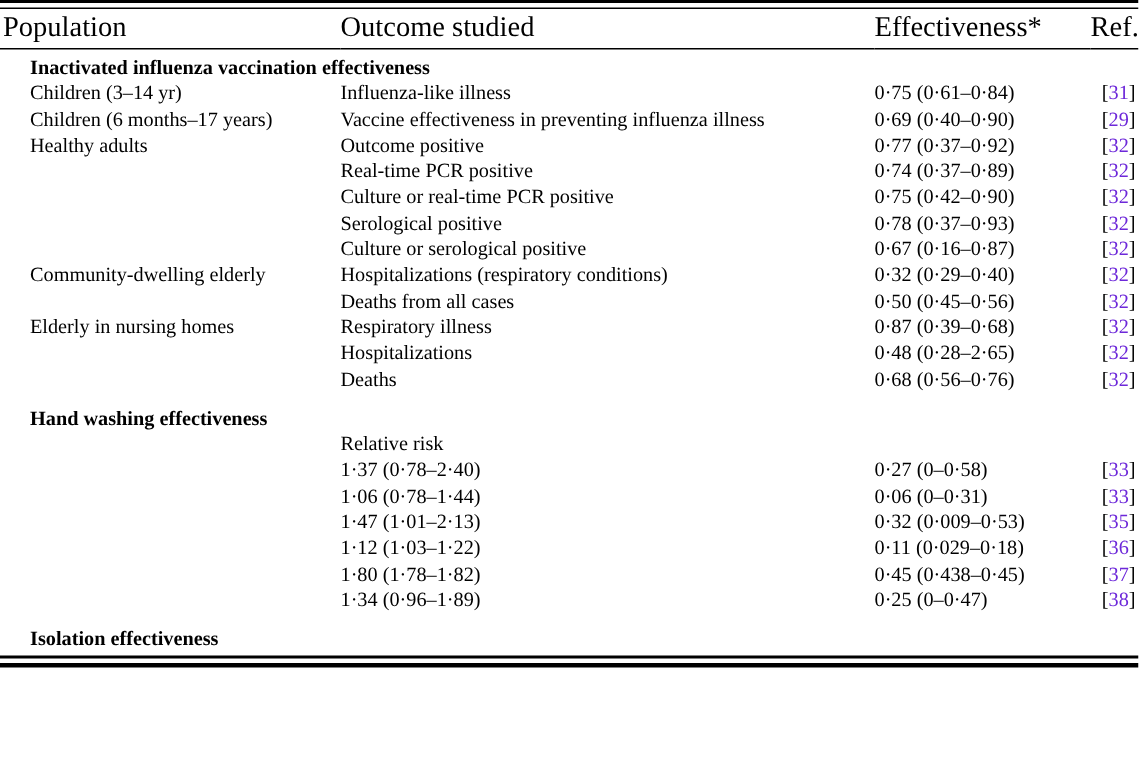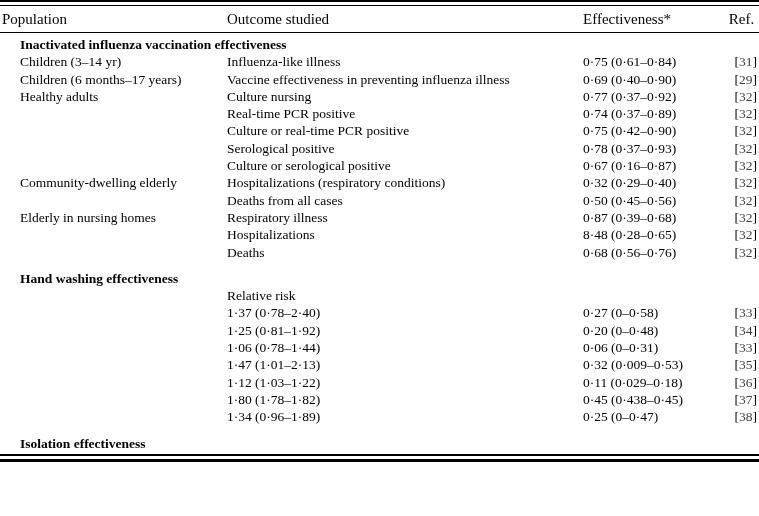--- a/index.html
+++ b/index.html
@@ -40,7 +40,7 @@
   col.c-ref { width: 32px; }
   thead th {
     font-weight: normal;
-    font-size: 15px;
+    font-size: 19px;
     text-align: left;
     height: 26px;
     padding: 0;

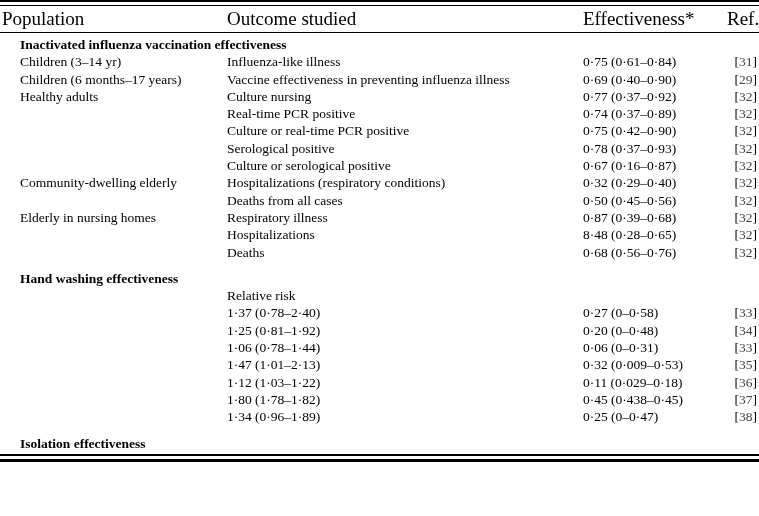--- a/index.html
+++ b/index.html
@@ -68,7 +68,7 @@
   tbody tr.section:first-child td {
     padding-top: 3px;
   }
-  .refnum { color: #404040; text-align: right; }
+  .refnum { color: #6d28d9; text-align: right; }
   .bracket { color: #000000; }
 </style>
 </head>

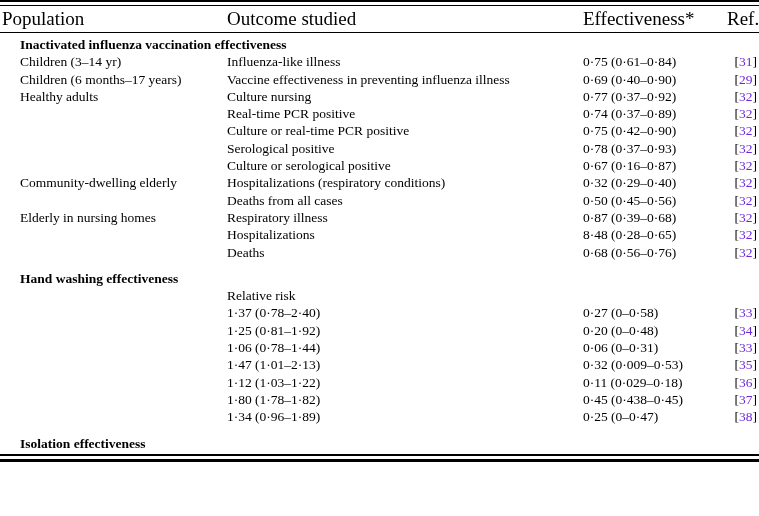--- a/index.html
+++ b/index.html
@@ -113,7 +113,7 @@
 
     <tr>
       <td class="pop">Healthy adults</td>
-      <td class="out">Culture nursing</td>
+      <td class="out">Outcome positive</td>
       <td class="eff">0·77 (0·37–0·92)</td>
       <td class="ref"><span class="bracket">[</span><span class="refnum">32</span><span class="bracket">]</span></td>
     </tr>

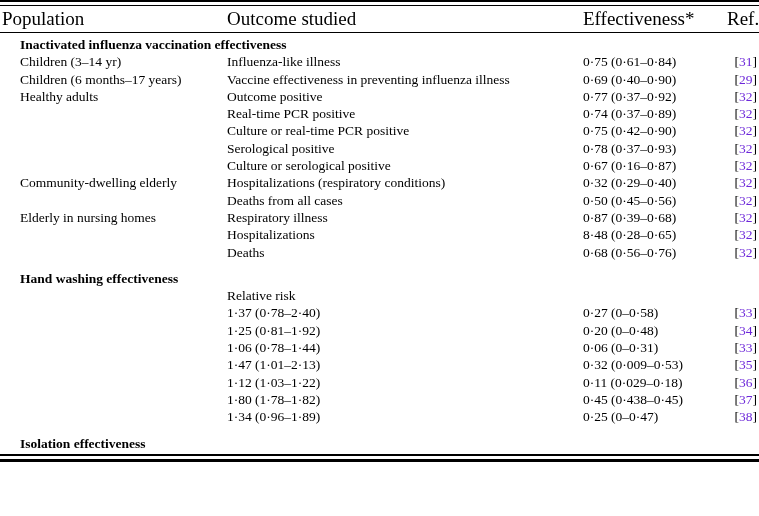--- a/index.html
+++ b/index.html
@@ -170,7 +170,7 @@
     <tr>
       <td class="pop"></td>
       <td class="out">Hospitalizations</td>
-      <td class="eff">8·48 (0·28–0·65)</td>
+      <td class="eff">0·48 (0·28–2·65)</td>
       <td class="ref"><span class="bracket">[</span><span class="refnum">32</span><span class="bracket">]</span></td>
     </tr>
 

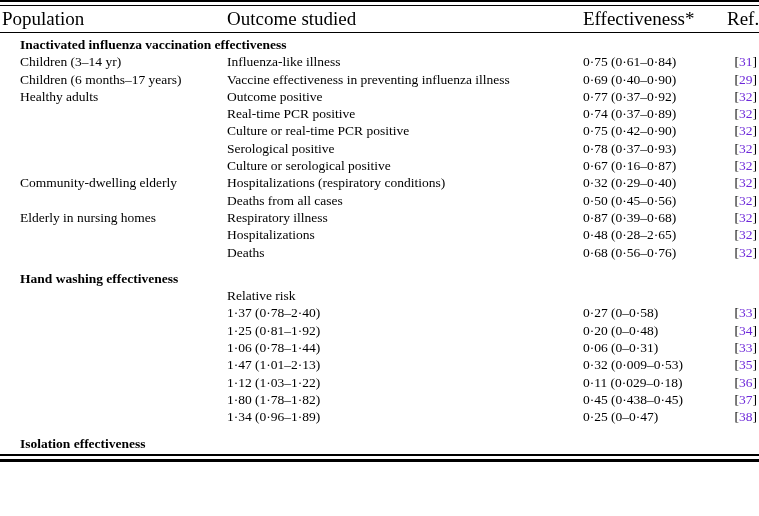--- a/index.html
+++ b/index.html
@@ -199,12 +199,6 @@
       <td class="ref"><span class="bracket">[</span><span class="refnum">33</span><span class="bracket">]</span></td>
     </tr>
 
-    <tr>
-      <td class="pop"></td>
-      <td class="out">1·25 (0·81–1·92)</td>
-      <td class="eff">0·20 (0–0·48)</td>
-      <td class="ref"><span class="bracket">[</span><span class="refnum">34</span><span class="bracket">]</span></td>
-    </tr>
 
     <tr>
       <td class="pop"></td>

